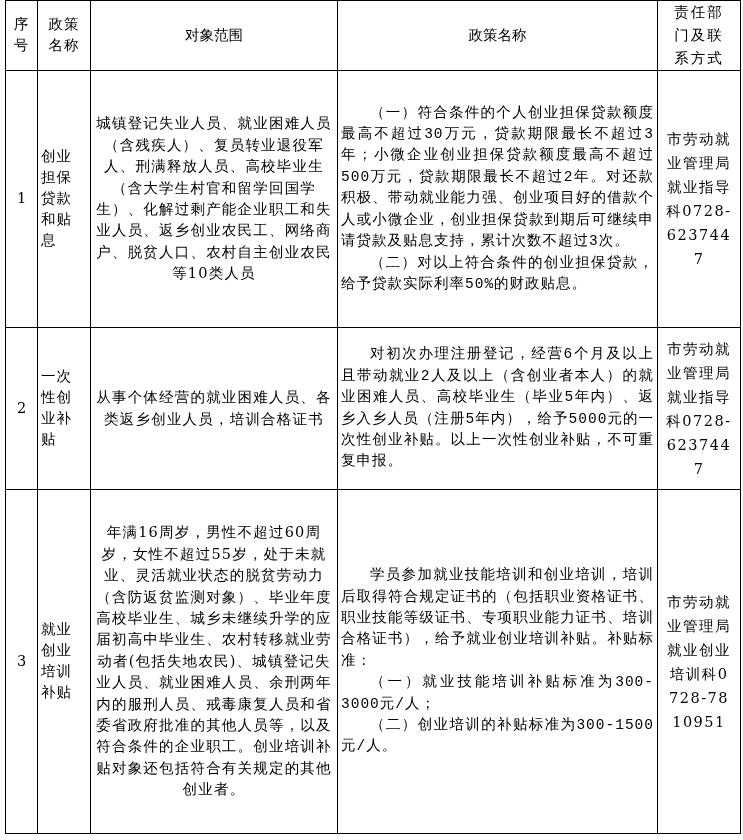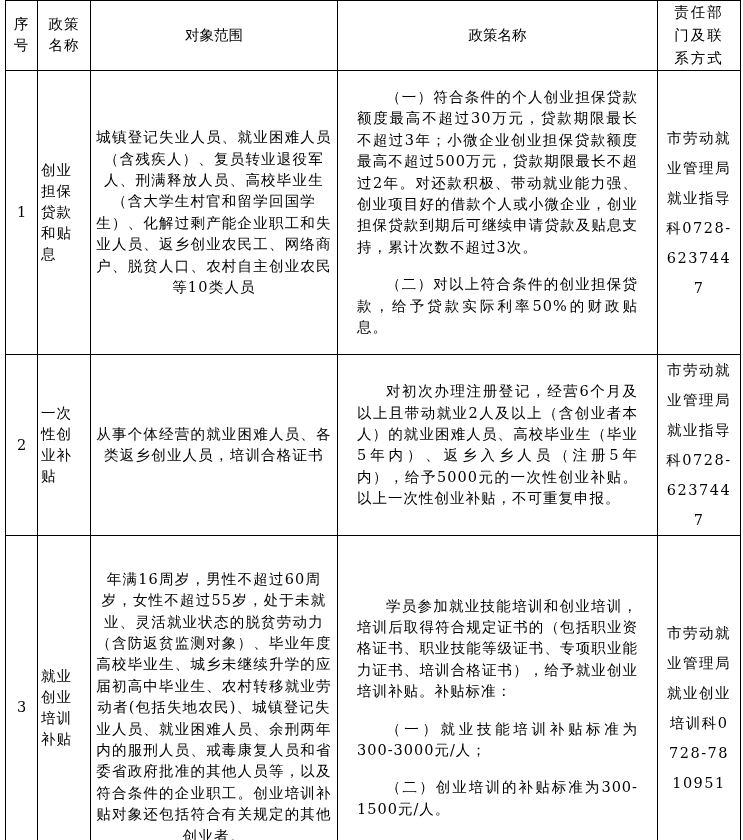--- a/index.html
+++ b/index.html
@@ -17,7 +17,7 @@
   .c-dept { width:76px; text-align:center; }
   .vtext { display:inline-block; width:32px; letter-spacing:1px; line-height:21px; }
   .hdr-dept { display:inline-block; width:64px; line-height:23px; letter-spacing:2px; }
-  .para { margin:16px; }
+  .para { margin:0;font-family:Liberation Mono, monospace; }
   .para.indent { text-indent:2em; }
   .scope-text { letter-spacing:1.2px;text-align:center; }
   .content-text { letter-spacing:1px; }

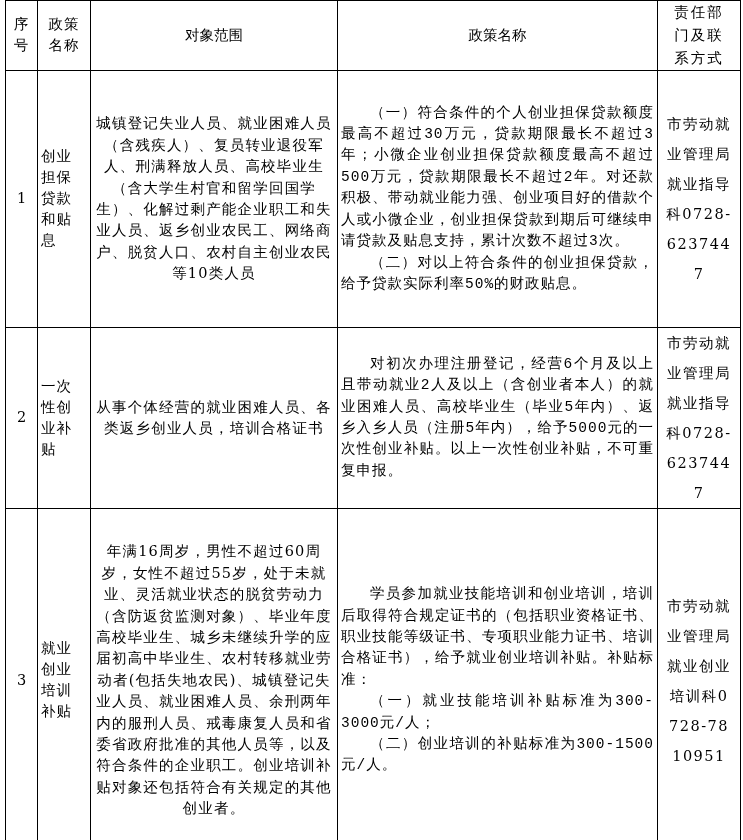--- a/index.html
+++ b/index.html
@@ -21,7 +21,7 @@
   .para.indent { text-indent:2em; }
   .scope-text { letter-spacing:1.2px;text-align:center; }
   .content-text { letter-spacing:1px; }
-  .dept-text { display:inline-block; width:66px; letter-spacing:1.5px; word-break:break-all; line-height:30px; }
+  .dept-text { display:inline-block; width:66px; letter-spacing:1.5px; word-break:break-all; line-height:24px; }
   tr.r1 td { height:256px; }
   tr.r2 td { height:161px; }
   tr.r3 td { height:343px; }

